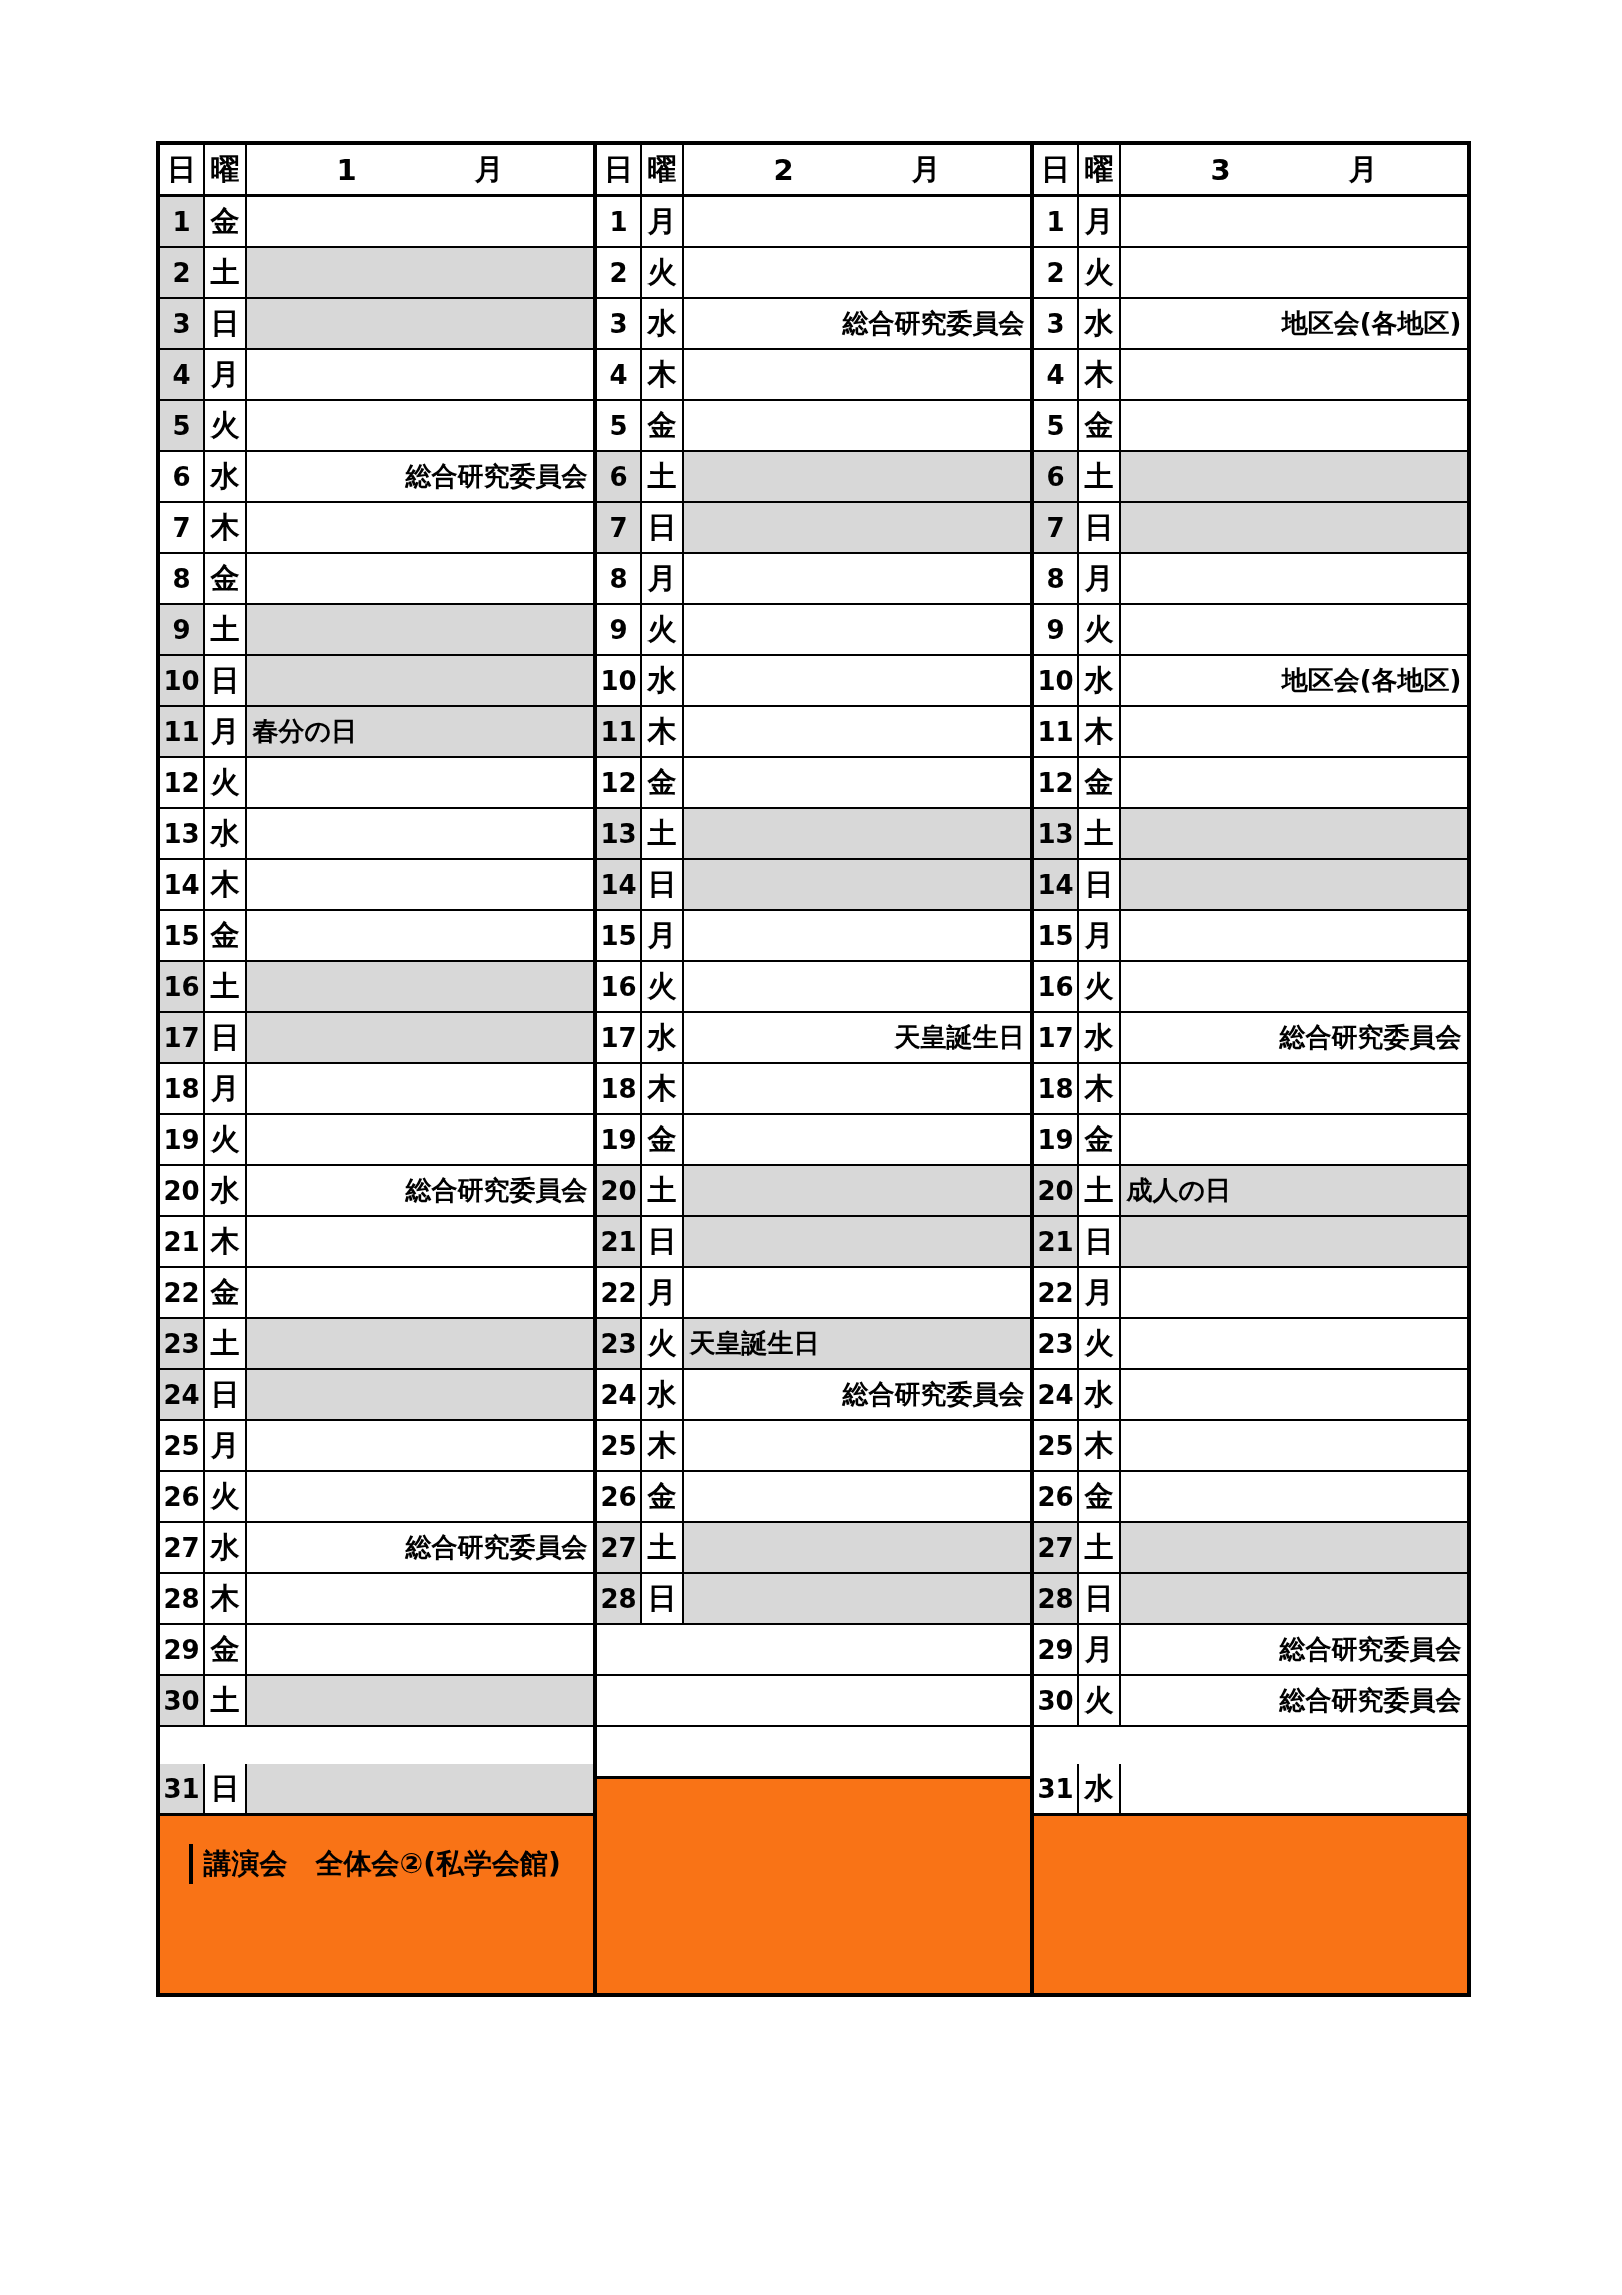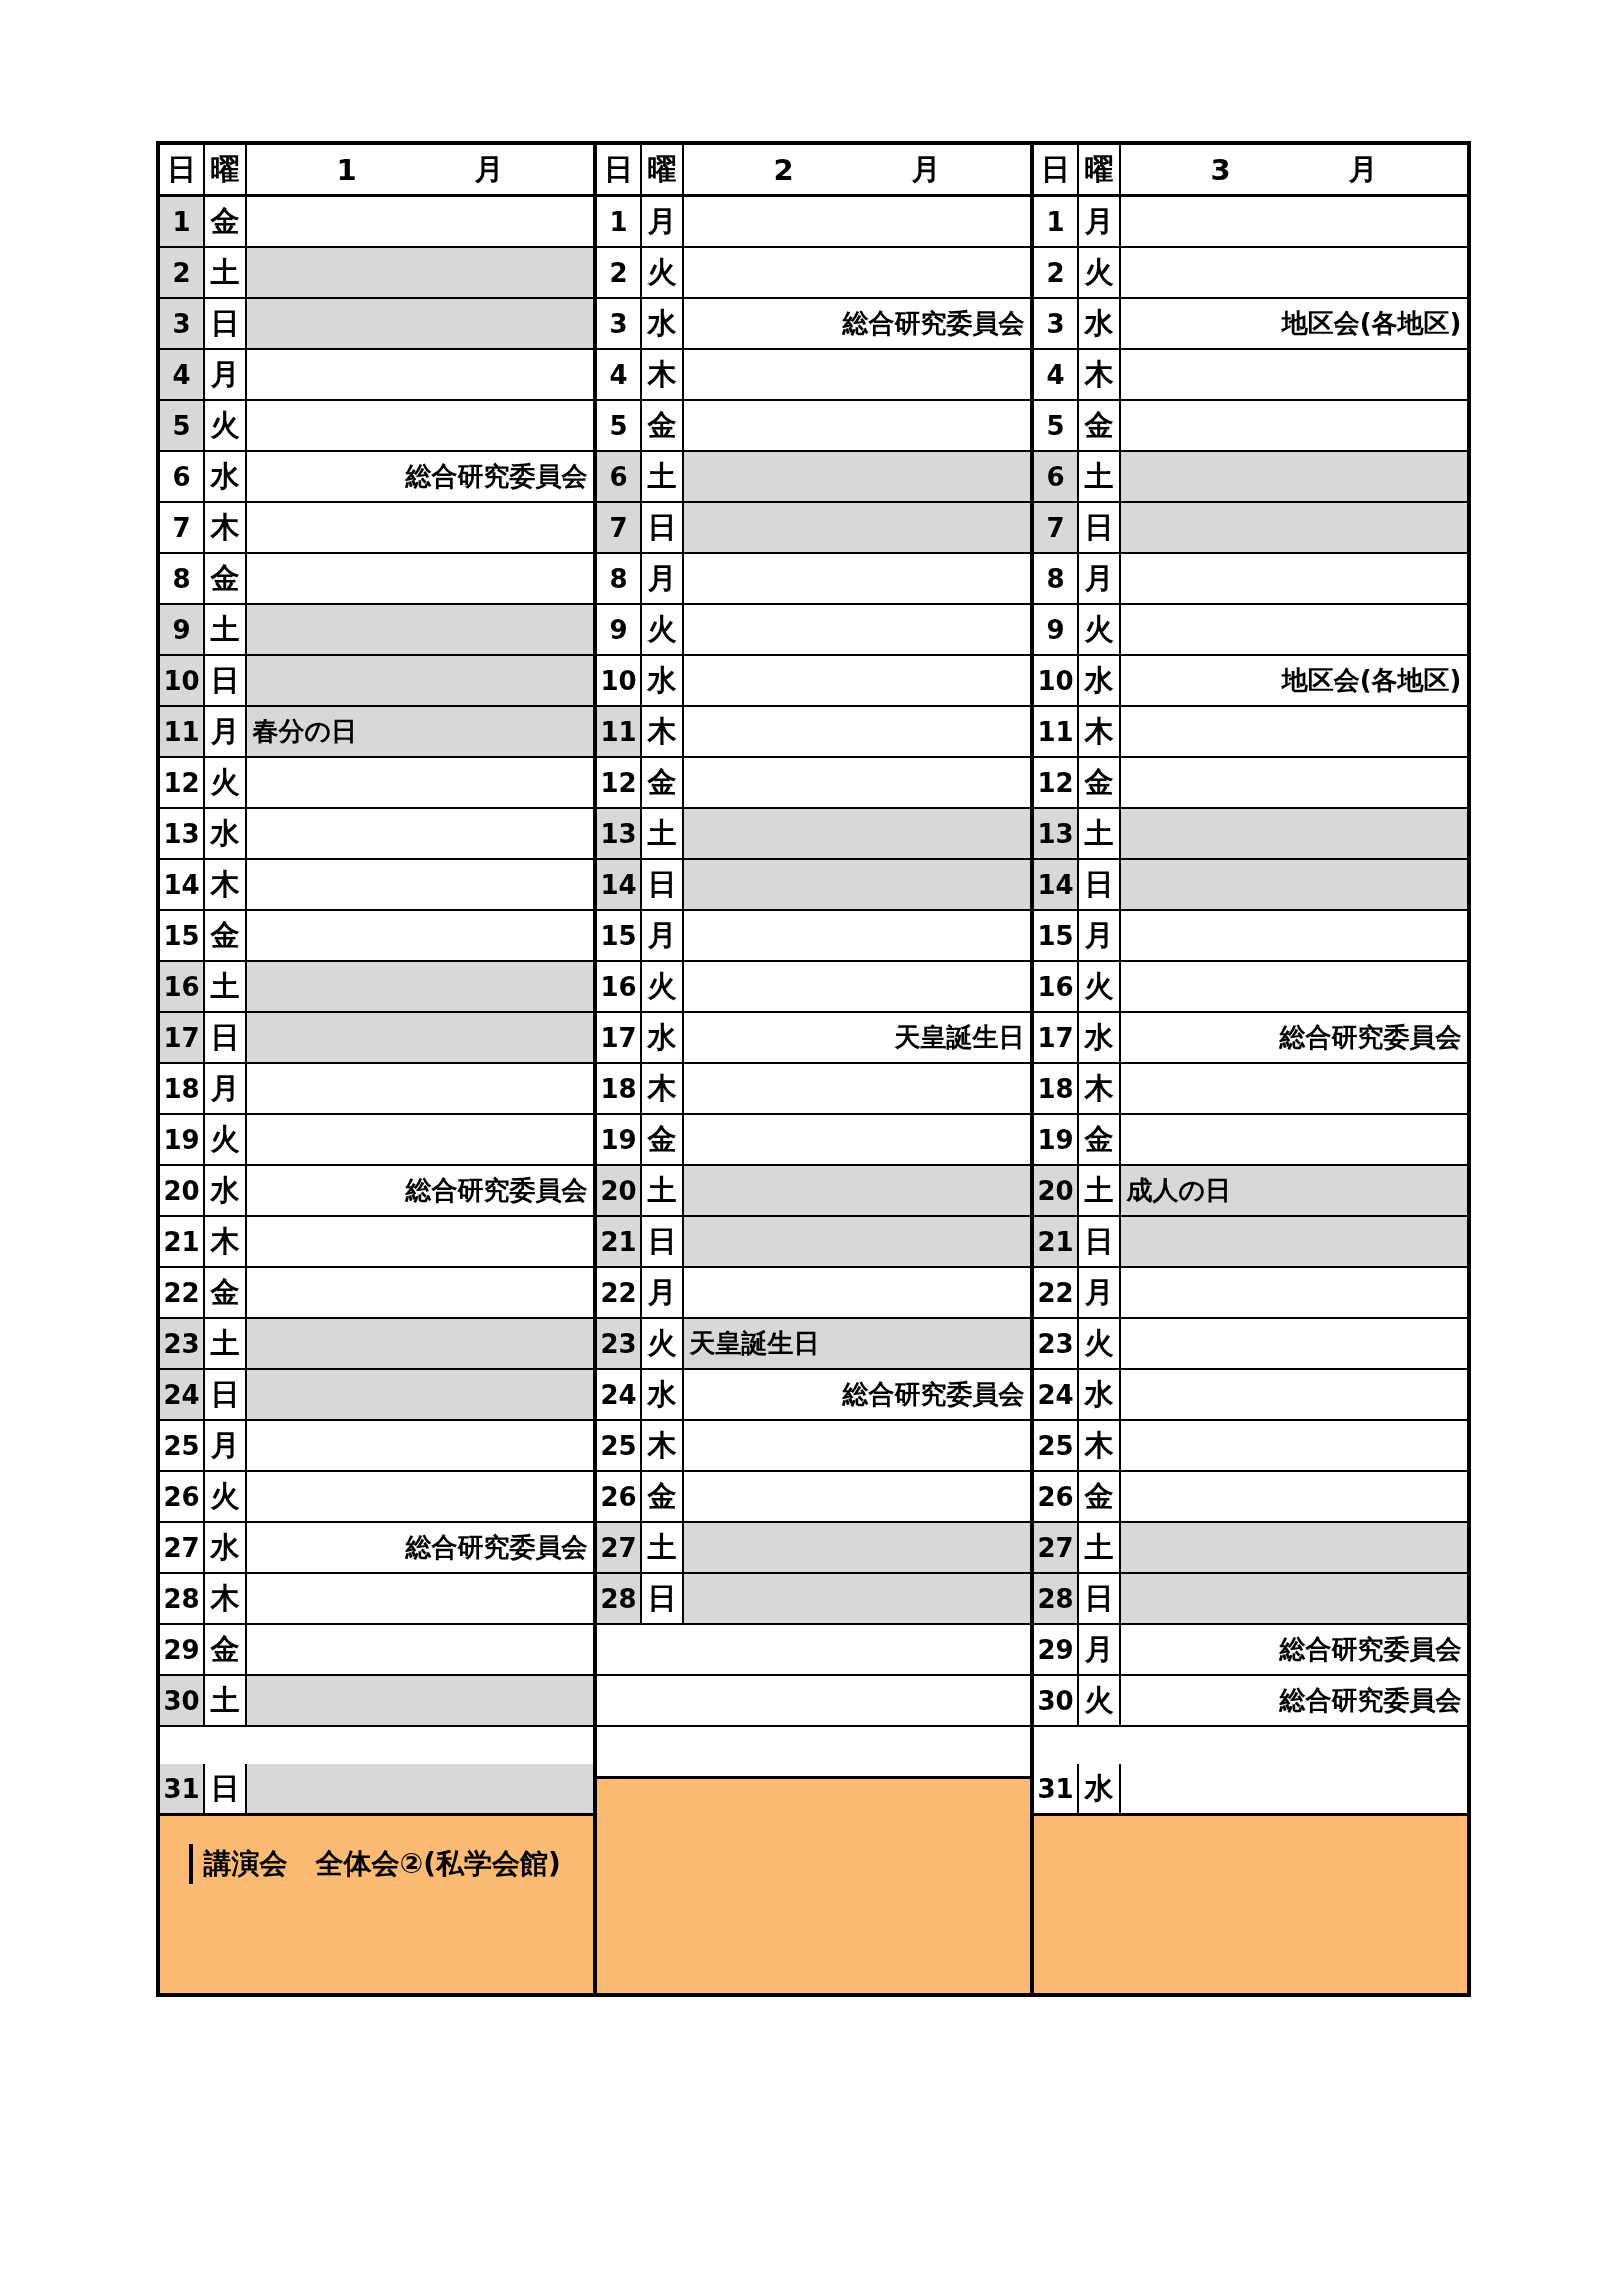--- a/index.html
+++ b/index.html
@@ -45,7 +45,7 @@
   .shade-full .c-num, .shade-full .c-ev { background:#d8d8d8; }
   .shade-num .c-num { background:#d8d8d8; }
 
-  .m-footer { flex:1 1 auto; position:relative; background:#fdba74; }
+  .m-footer { flex:1 1 auto; position:relative; background:#f97316; }
   .footer-note {
     position:absolute; top:28px; left:29px;
     display:flex; align-items:center; gap:11px; font-size:28px; white-space:nowrap;

